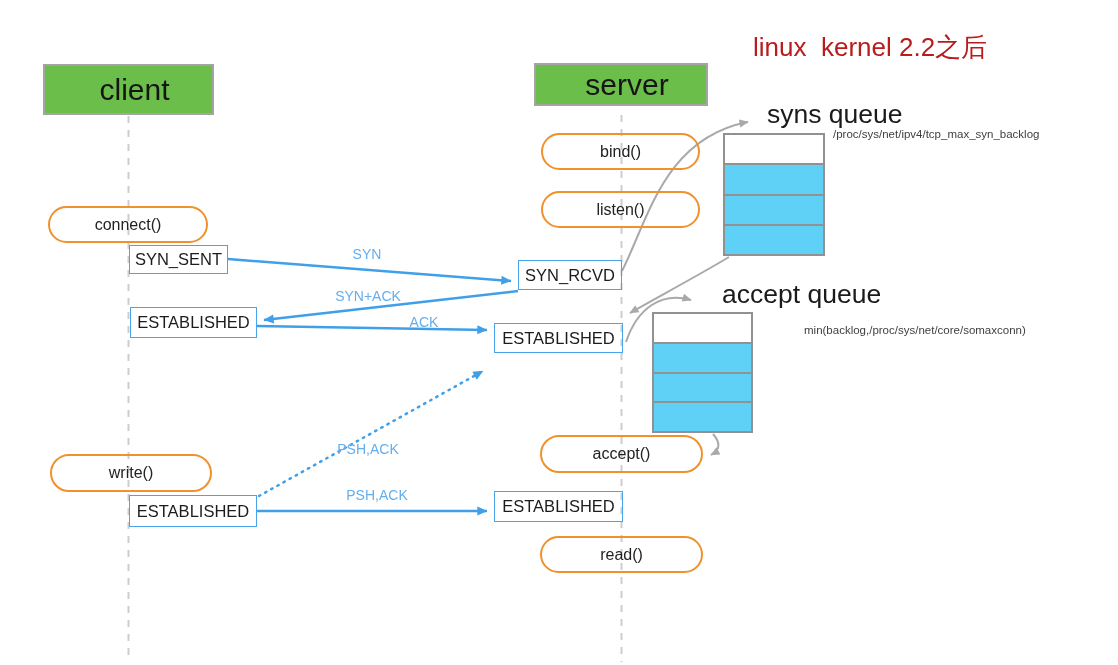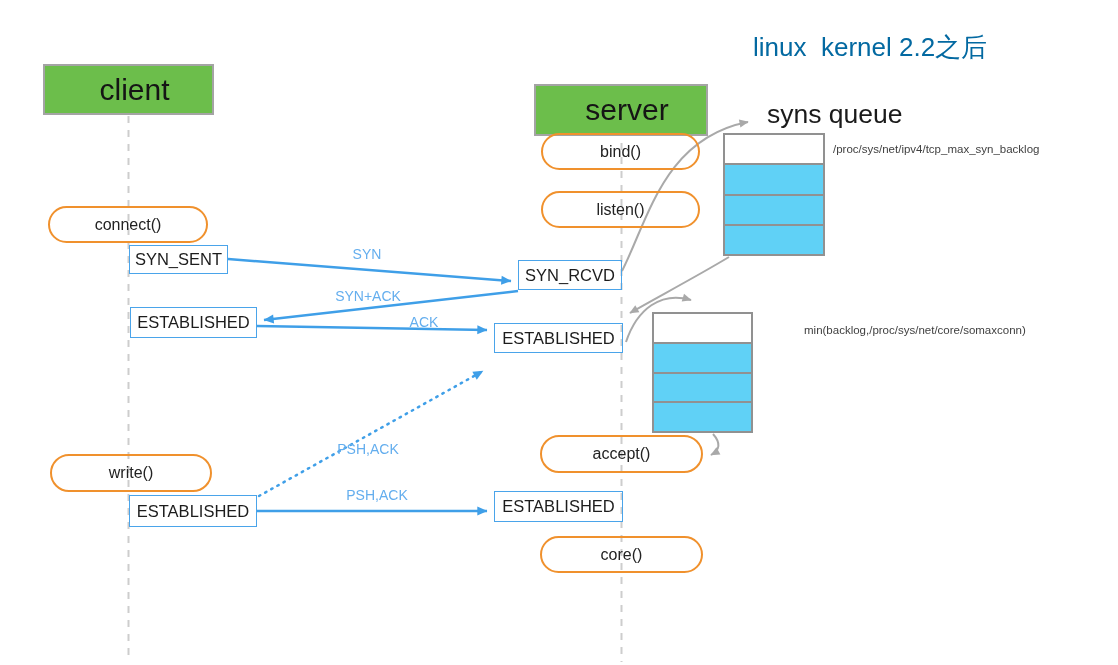--- a/index.html
+++ b/index.html
@@ -18,7 +18,7 @@
   .qcell:first-child{border-top:none;}
   .qcell.filled{background:var(--cyan);}
   .heading{font-size:26.5px;color:#1a1a1a;white-space:pre;}
-  .title{font-size:26px;color:#0369a1;white-space:pre;}
+  .title{font-size:26px;color:#b91c1c;white-space:pre;}
   .note{font-size:11.5px;color:#3f3f3f;white-space:pre;}
   .msg{font-size:14px;color:var(--msgblue);transform:translateX(-50%);white-space:pre;}
   .lifeline{stroke:#cdcdcd;stroke-width:2;stroke-dasharray:7 7;fill:none;}

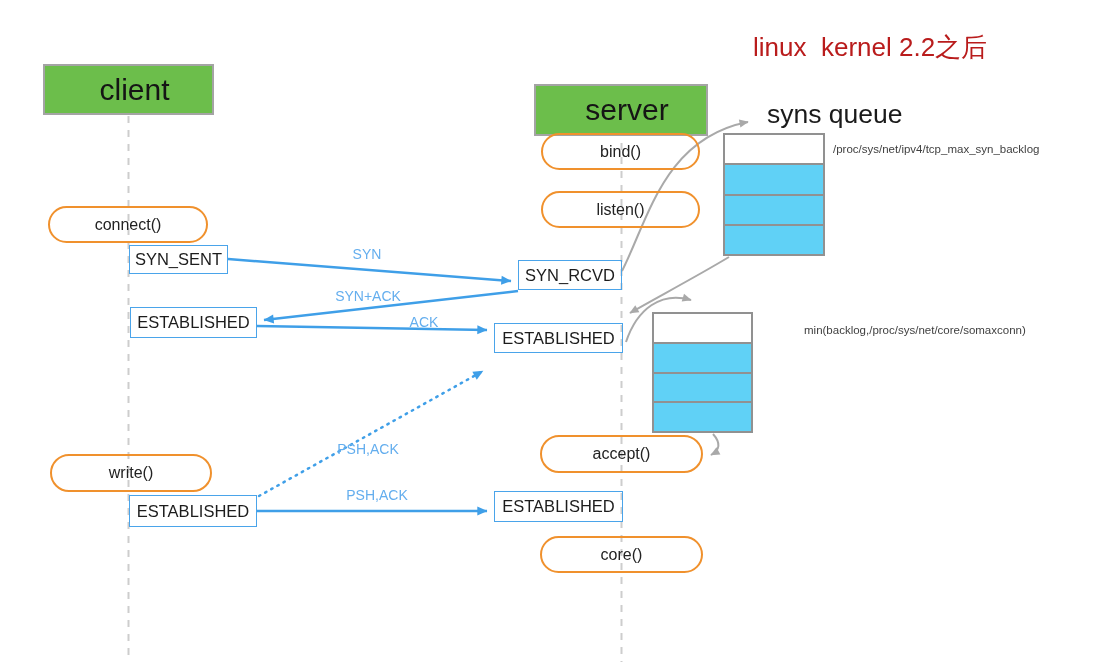--- a/index.html
+++ b/index.html
@@ -61,7 +61,7 @@
   <div class="abs title" style="left:753px;top:30px;">linux  kernel 2.2之后</div>
 
   <div class="abs actor" style="left:43px;top:64px;width:171px;height:51px;">client</div>
-  <div class="abs actor" style="left:534px;top:63px;width:174px;height:52px;margin-top:21px;">server</div>
+  <div class="abs actor" style="left:534px;top:63px;width:174px;height:43px;">server</div>
 
   <div class="abs pill" style="left:48px;top:206px;width:160px;height:37px;">connect()</div>
   <div class="abs pill" style="left:50px;top:454px;width:162px;height:38px;">write()</div>

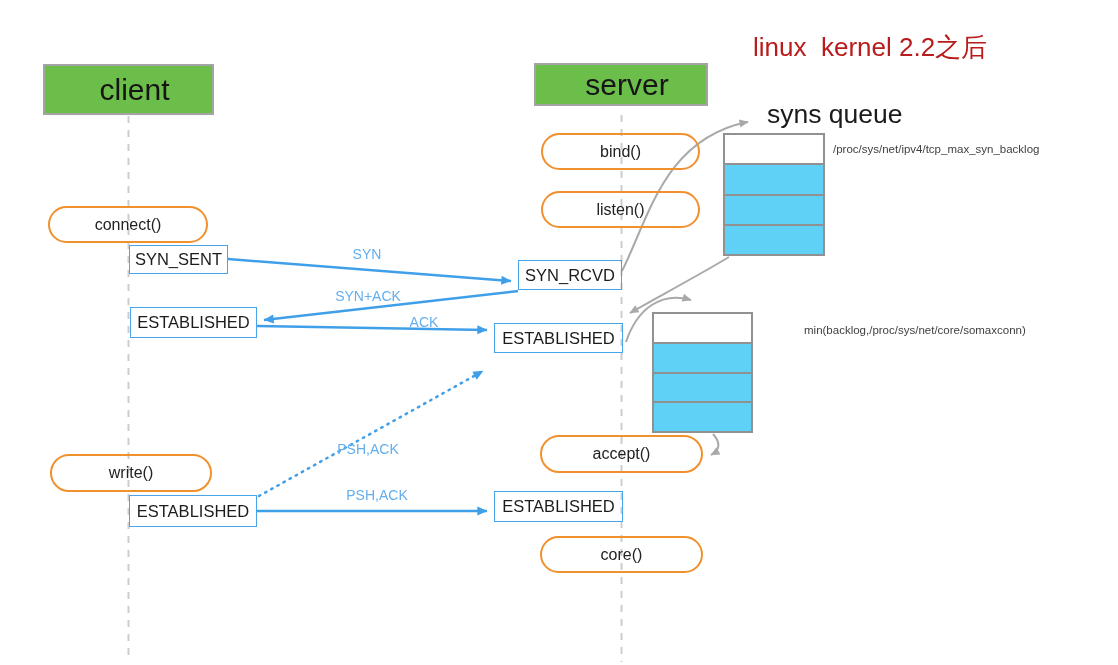--- a/index.html
+++ b/index.html
@@ -90,7 +90,7 @@
       <div class="qcell filled"></div>
       <div class="qcell filled"></div>
     </div>
-  <div class="abs note" style="left:833px;top:143px;text-align:right;">/proc/sys/net/ipv4/tcp_max_syn_backlog</div>
+  <div class="abs note" style="left:833px;top:128px;text-align:right;">/proc/sys/net/ipv4/tcp_max_syn_backlog</div>
 
   <div class="abs queue" style="left:652px;top:312px;width:101px;height:121px;">
       <div class="qcell empty"></div>

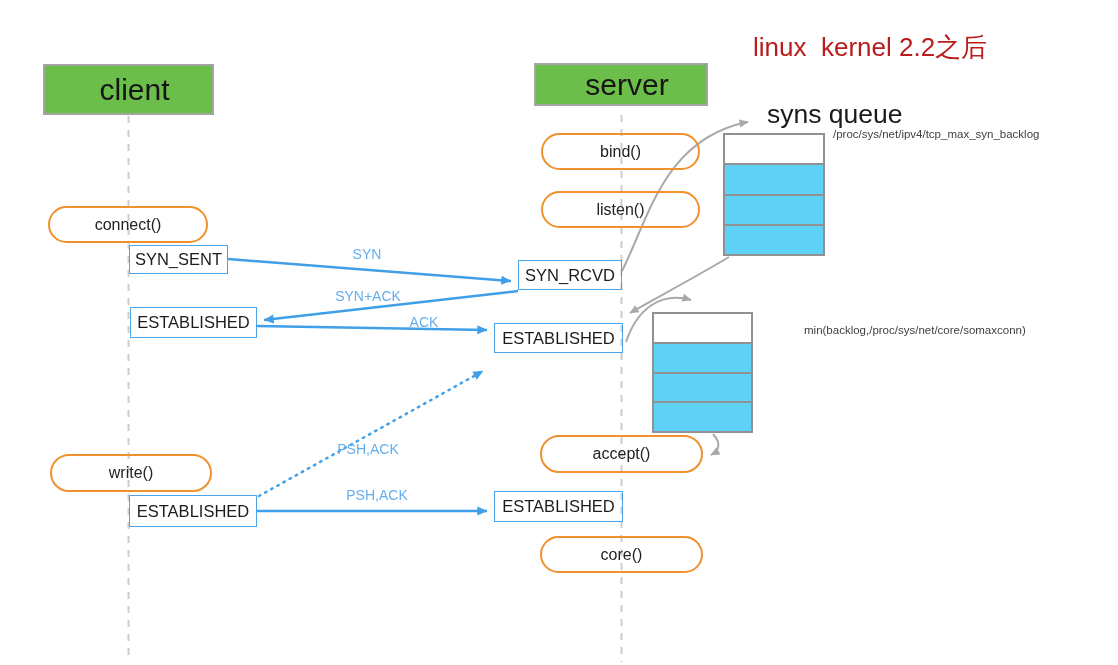--- a/index.html
+++ b/index.html
@@ -92,6 +92,7 @@
     </div>
   <div class="abs note" style="left:833px;top:128px;text-align:right;">/proc/sys/net/ipv4/tcp_max_syn_backlog</div>
 
+  <div class="abs heading" style="left:722px;top:279px;">accept queue</div>
   <div class="abs queue" style="left:652px;top:312px;width:101px;height:121px;">
       <div class="qcell empty"></div>
       <div class="qcell filled"></div>

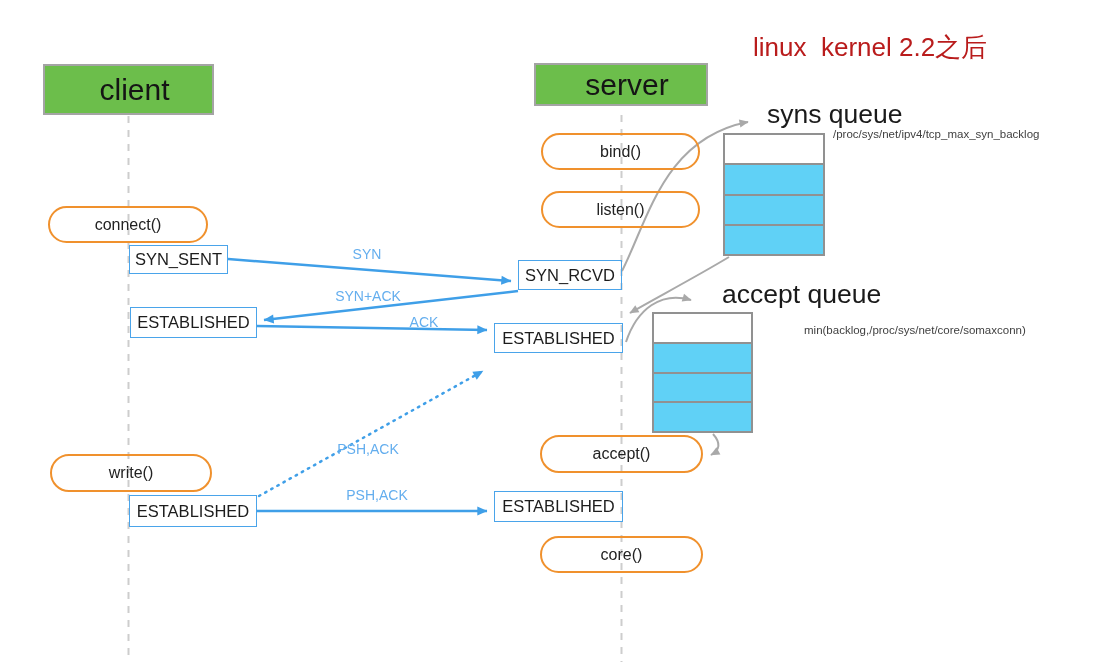--- a/index.html
+++ b/index.html
@@ -68,7 +68,7 @@
   <div class="abs pill" style="left:541px;top:133px;width:159px;height:37px;">bind()</div>
   <div class="abs pill" style="left:541px;top:191px;width:159px;height:37px;">listen()</div>
   <div class="abs pill" style="left:540px;top:435px;width:163px;height:38px;">accept()</div>
-  <div class="abs pill" style="left:540px;top:536px;width:163px;height:37px;">core()</div>
+  <div class="abs pill" style="left:540px;top:536px;width:163px;height:37px;">read()</div>
 
   <div class="abs sbox" style="left:129px;top:245px;width:99px;height:29px;">SYN_SENT</div>
   <div class="abs sbox" style="left:130px;top:307px;width:127px;height:31px;">ESTABLISHED</div>

